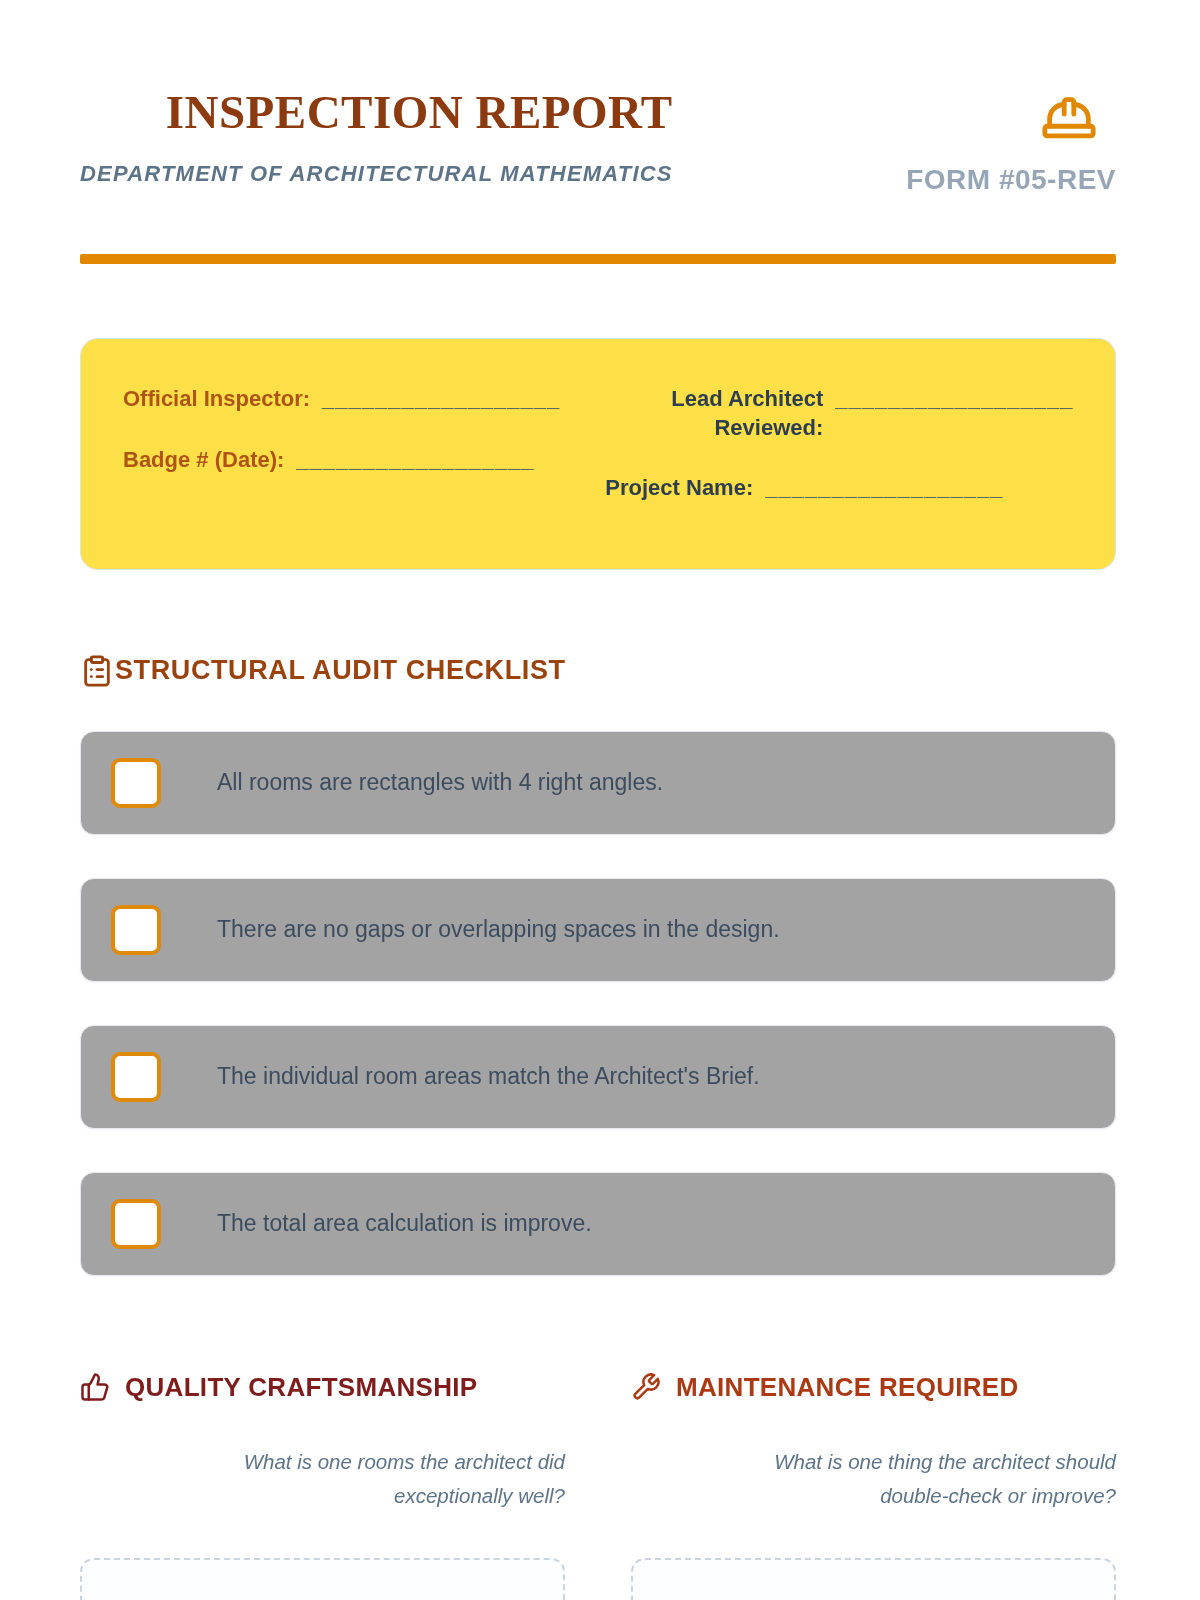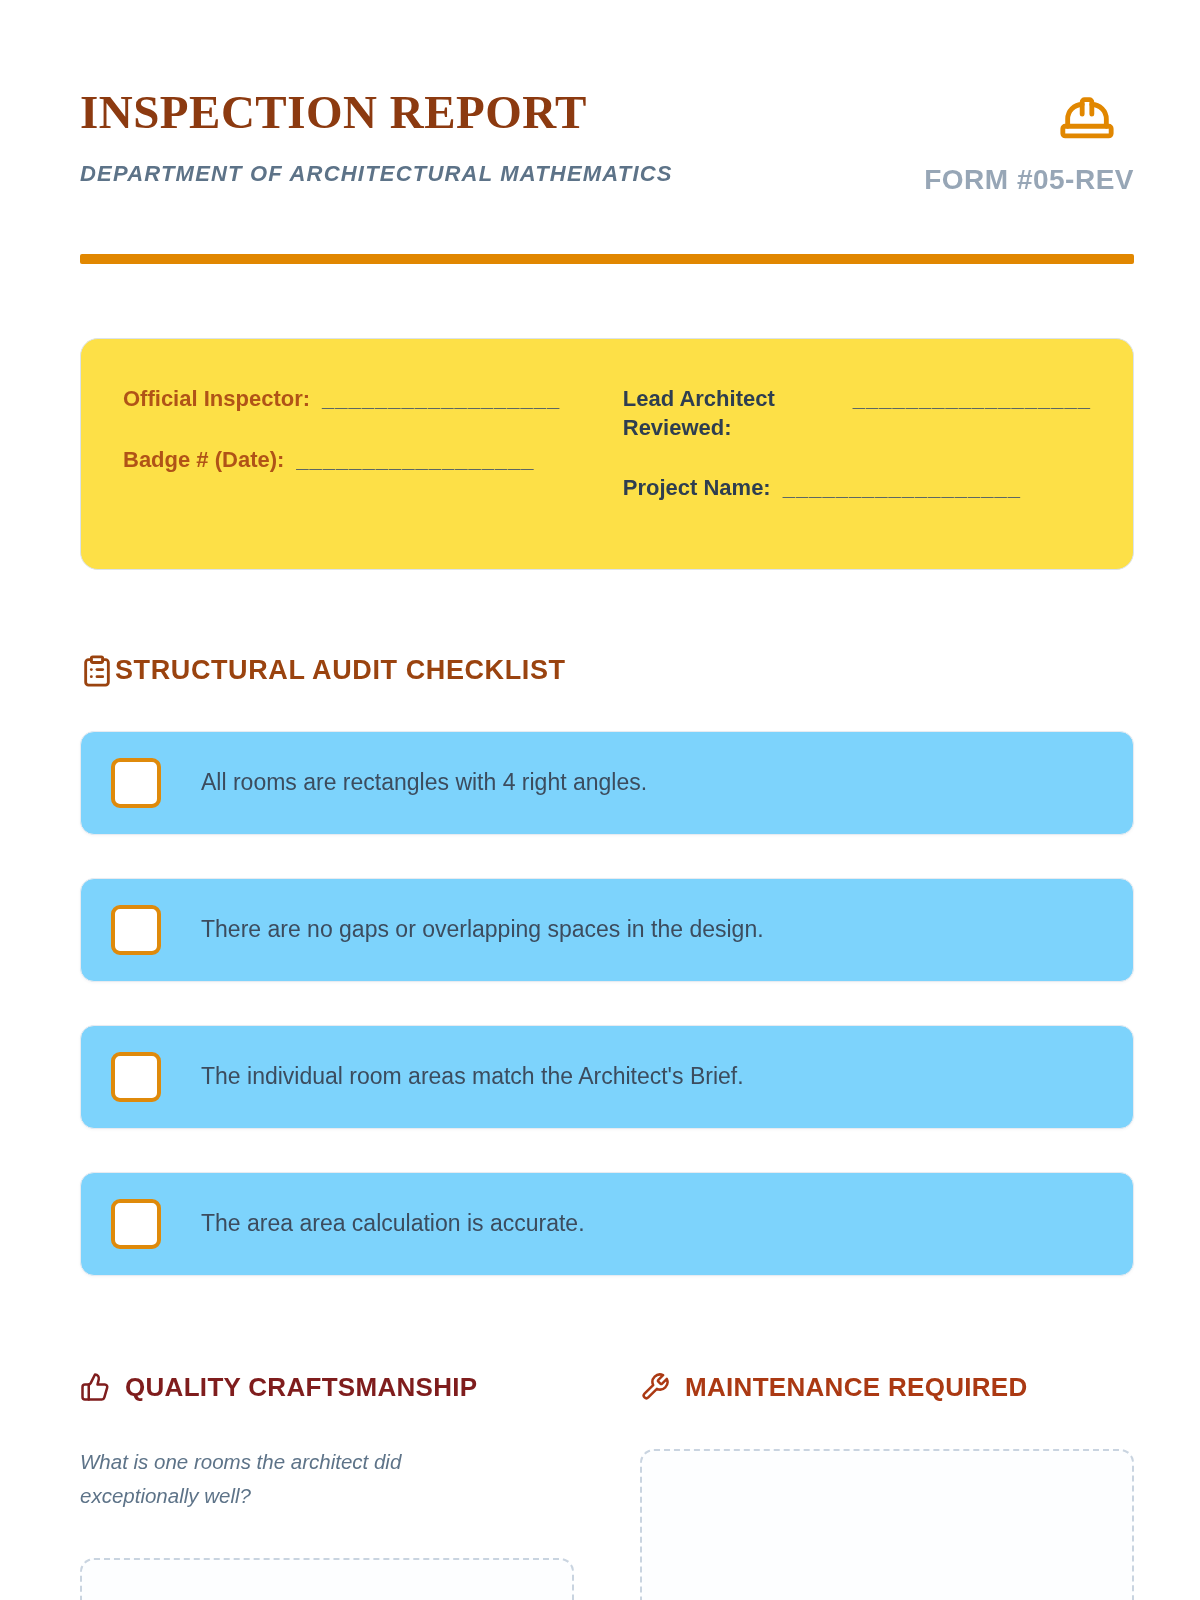--- a/index.html
+++ b/index.html
@@ -8,7 +8,7 @@
     width: 1200px; height: 1600px; overflow: hidden; position: relative;
     font-family: "Liberation Sans", sans-serif; color: #3c4c5e;
   }
-  .page { width: 1200px; height: 1384px; padding: 88px 66px 0 80px; }
+  .page { width: 1200px; height: 1384px; padding: 88px 84px 0 80px; text-align: right; }
 
   
   .header { display: flex; justify-content: space-between; align-items: flex-start; }

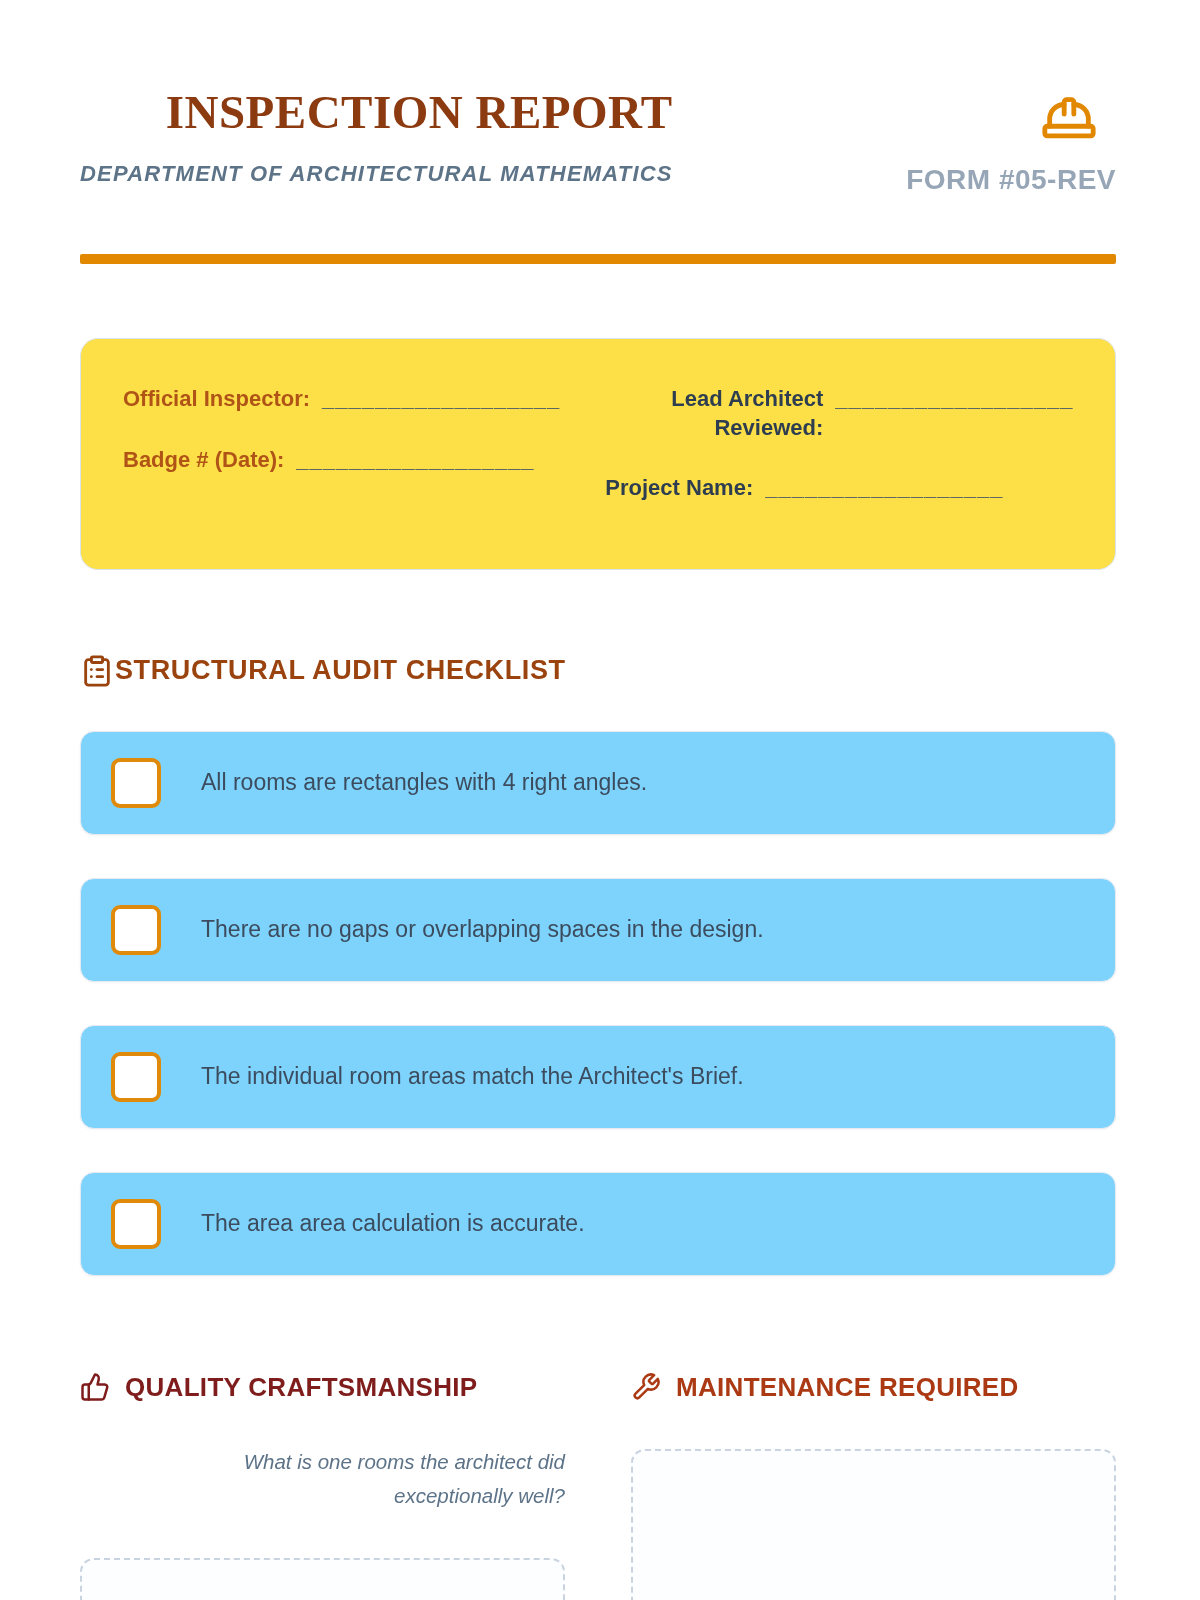--- a/index.html
+++ b/index.html
@@ -46,10 +46,11 @@
   }
   .clipboard-icon { width: 34px; height: 34px; color: #9a430f; flex: 0 0 auto; }
   .check-card {
-    margin-top: 43px; height: 104px; background: #7dd3fc;
+    margin-top: 43px; height: 104px; background: #a3a3a3;
     border: 1px solid #e7ebf1; border-radius: 14px;
     display: flex; align-items: center; padding: 0 30px;
     box-shadow: 0 1px 3px rgba(15,23,42,0.04);
+    gap: 16px;
   }
   .checkbox {
     width: 50px; height: 50px; flex: 0 0 auto;

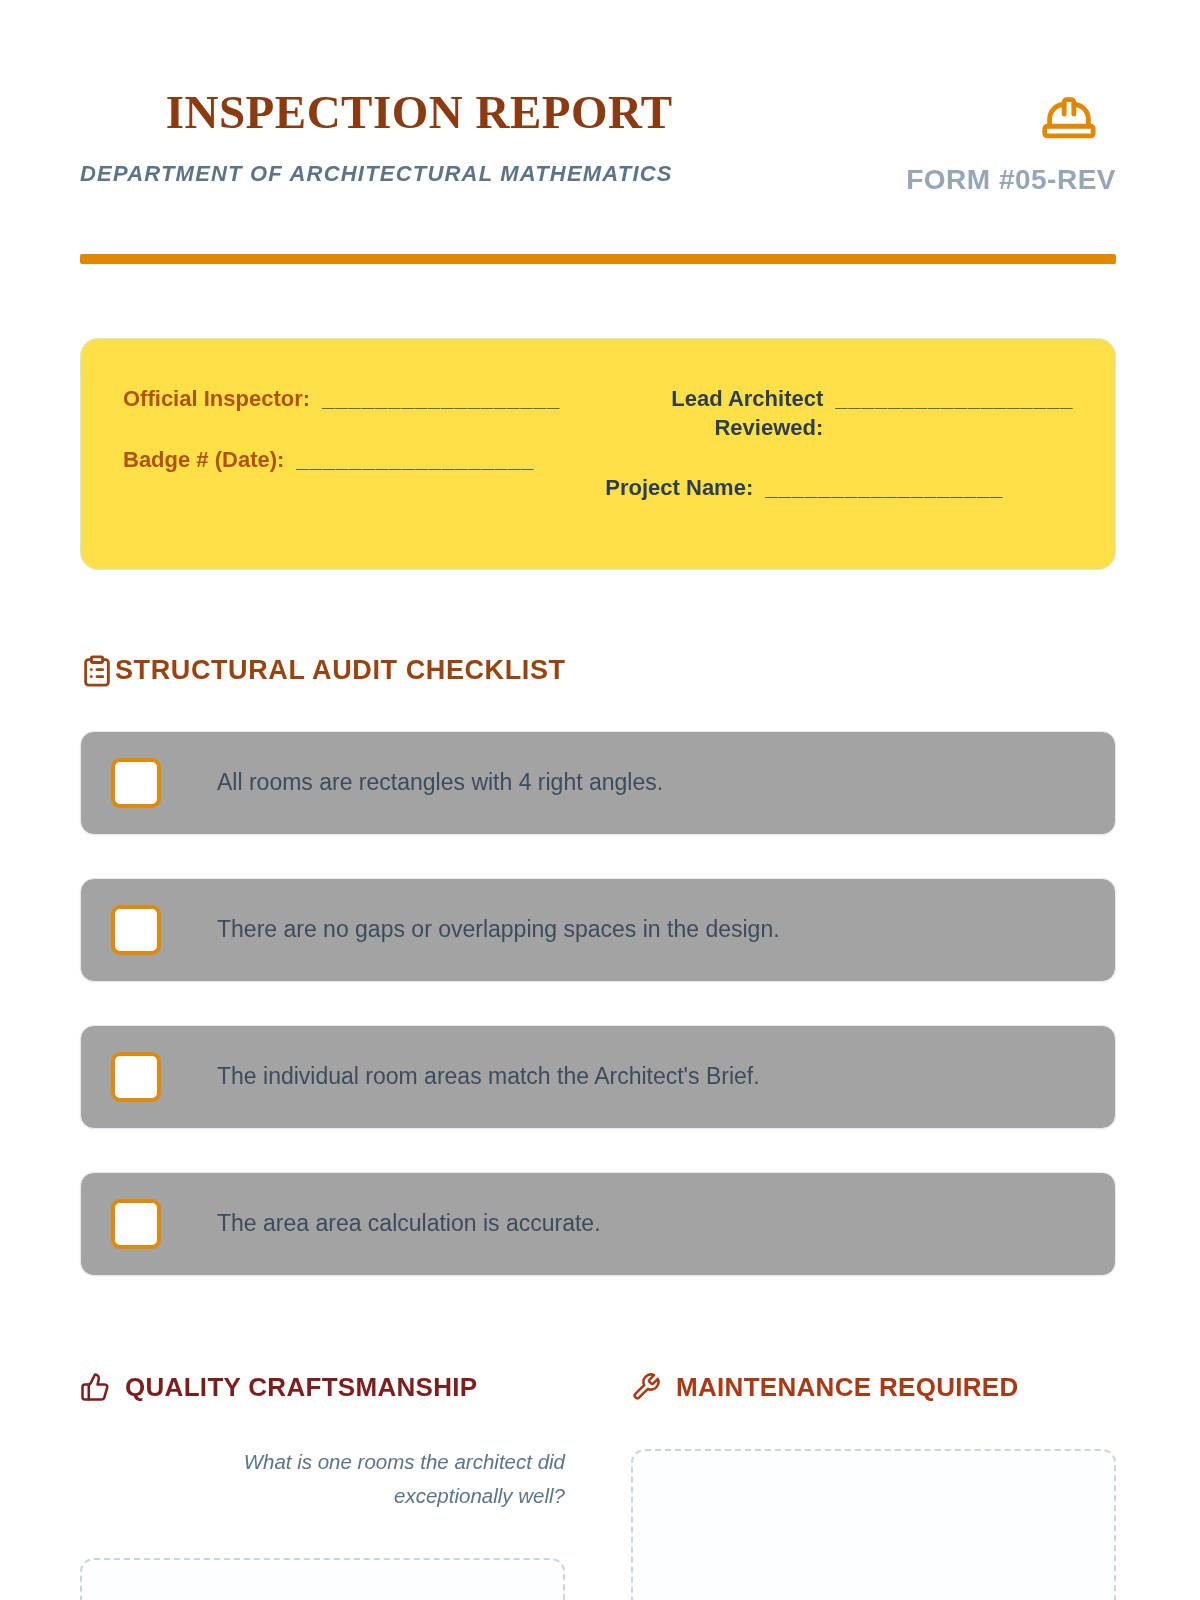--- a/index.html
+++ b/index.html
@@ -146,7 +146,7 @@
 
     <div class="check-card">
       <div class="checkbox" role="checkbox" aria-checked="false"></div>
-      <div class="check-text">The area area calculation is accurate.</div>
+      <div class="check-text">The total area calculation is improve.</div>
     </div>
   </div>
 

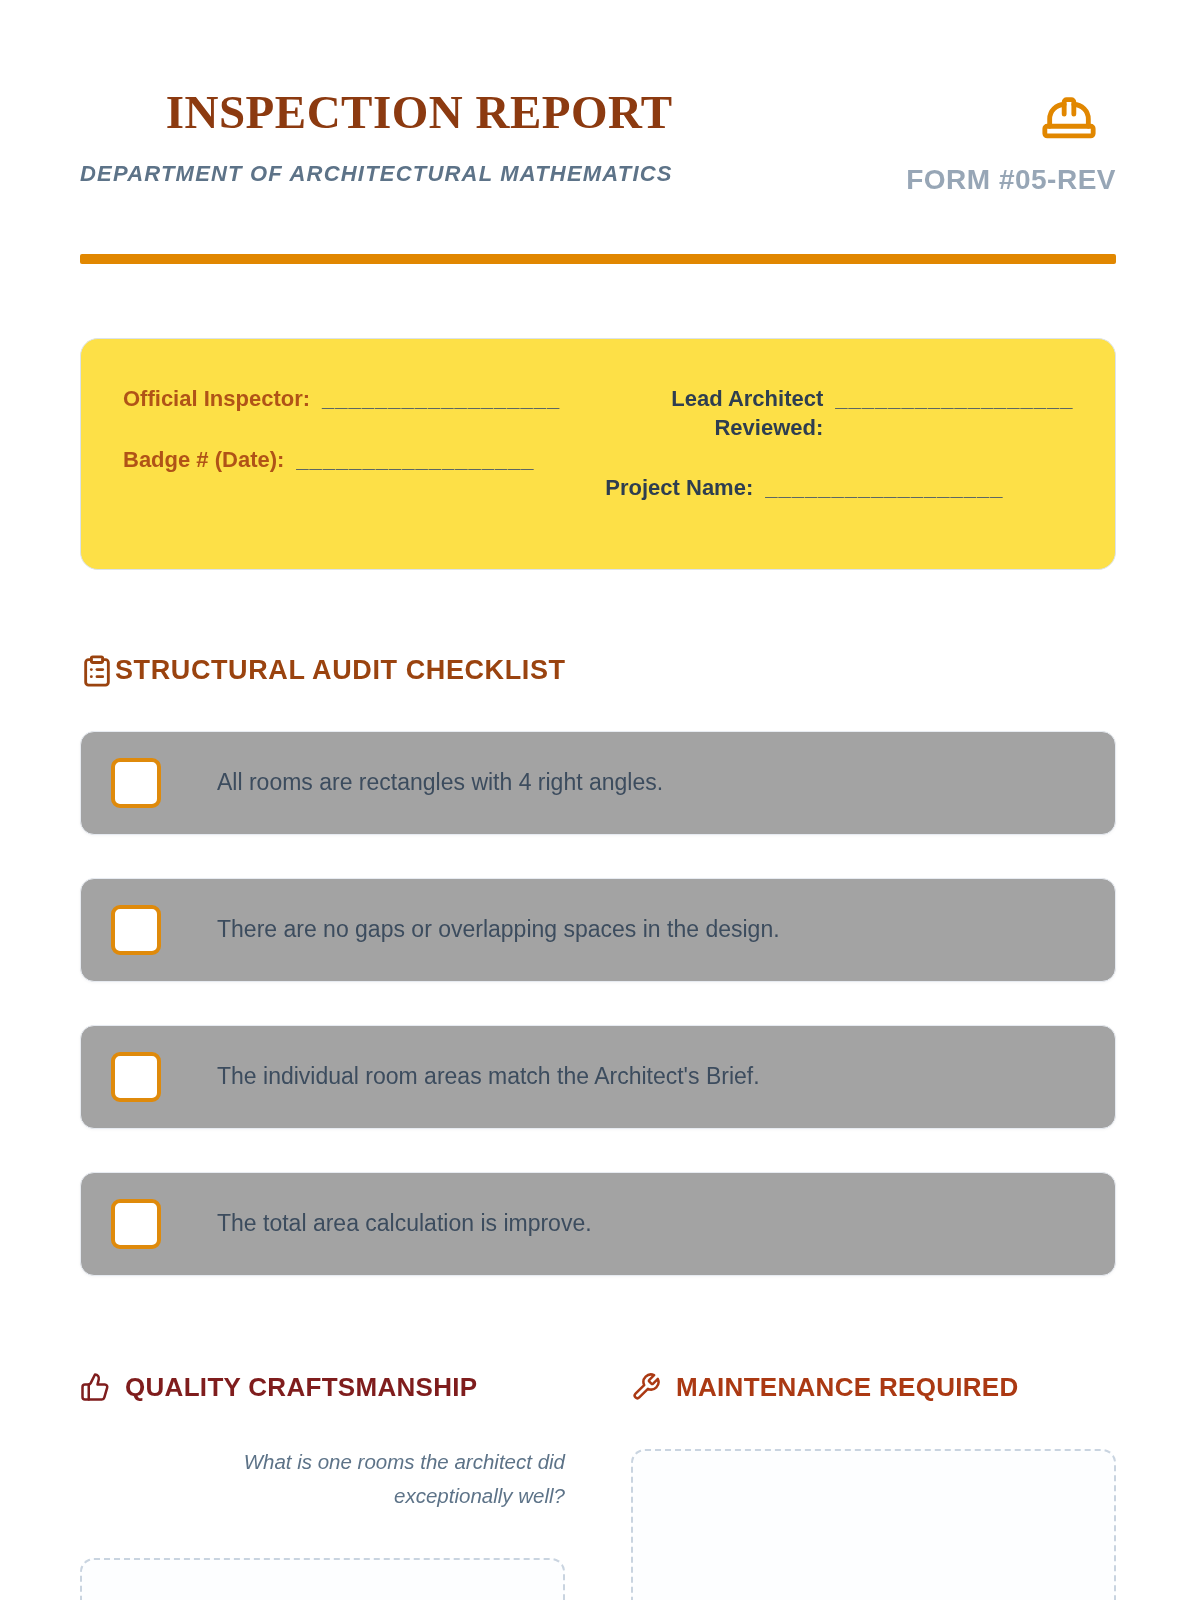--- a/index.html
+++ b/index.html
@@ -174,6 +174,10 @@
         </svg>
         <span>MAINTENANCE REQUIRED</span>
       </div>
+      <div class="fb-prompt">
+        <div>What is one thing the architect should</div>
+        <div>double-check or improve?</div>
+      </div>
       <div class="fb-box"></div>
     </div>
 

